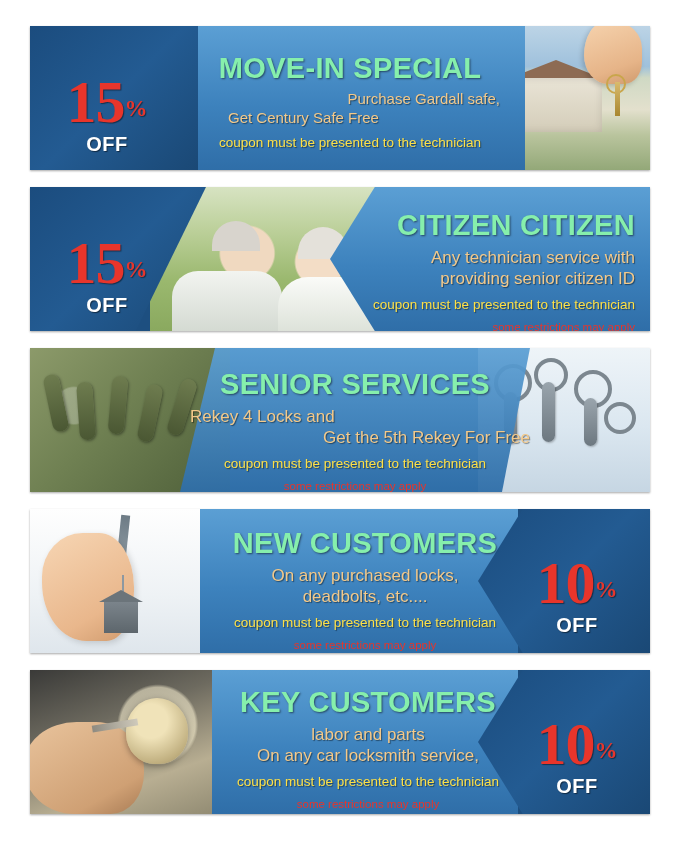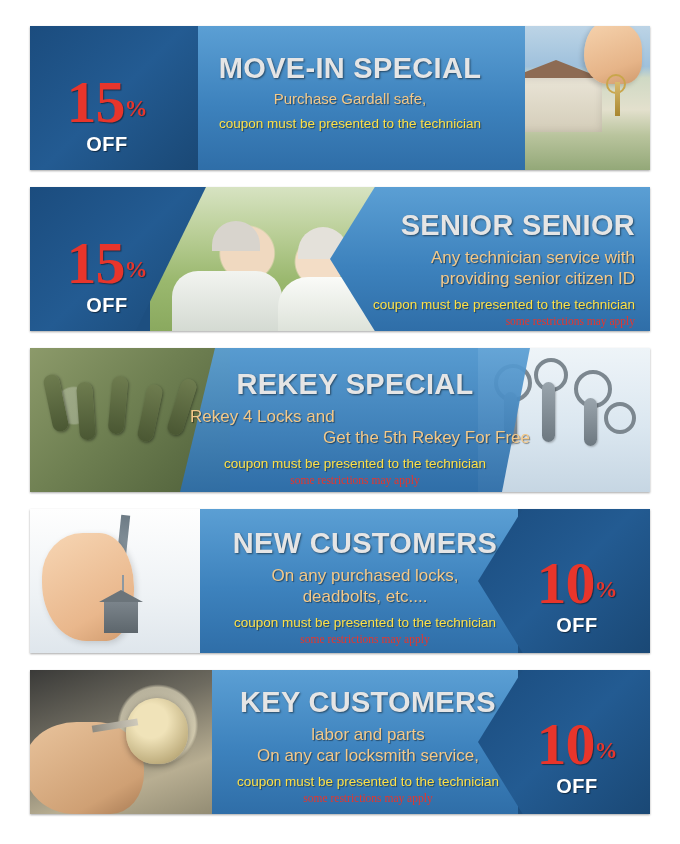--- a/index.html
+++ b/index.html
@@ -94,7 +94,7 @@
   .title {
     font-size: 29px;
     font-weight: bold;
-    color: #e5e5e5;
+    color: #86efac;
     letter-spacing: 0.3px;
     text-shadow: 1px 1px 2px rgba(0,0,0,.5);
     margin-bottom: 5px;

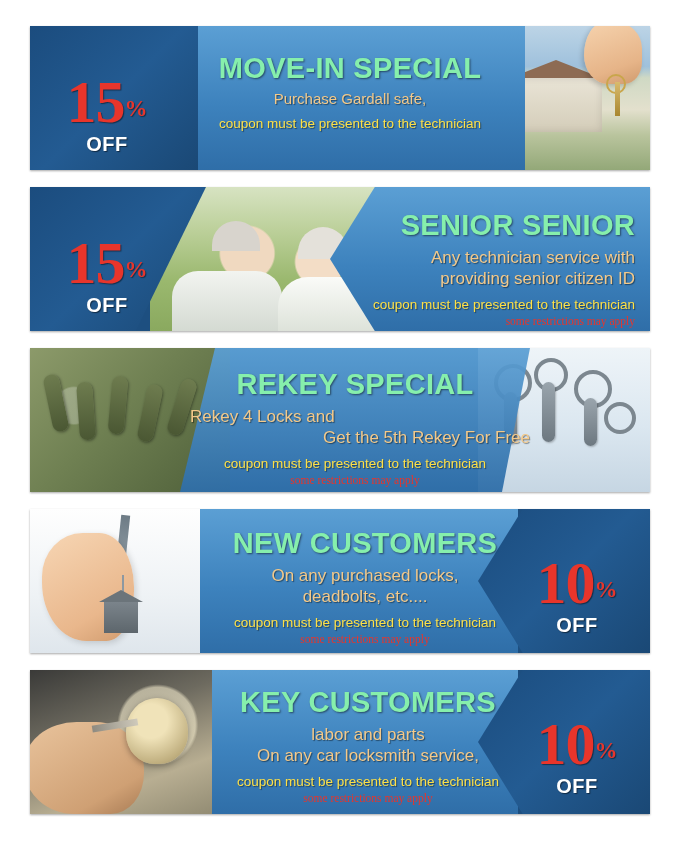--- a/index.html
+++ b/index.html
@@ -314,7 +314,7 @@
 
     <div class="txt ctr">
       <div class="title">MOVE-IN SPECIAL</div>
-      <div class="sub" style="text-align:center;font-size:15px;margin-top:4px">Purchase Gardall safe,</div>
+      <div class="sub" style="text-align:right;font-size:15px;margin-top:4px">Purchase Gardall safe,</div>
       <div class="note">coupon must be presented to the technician</div>
 
     </div>

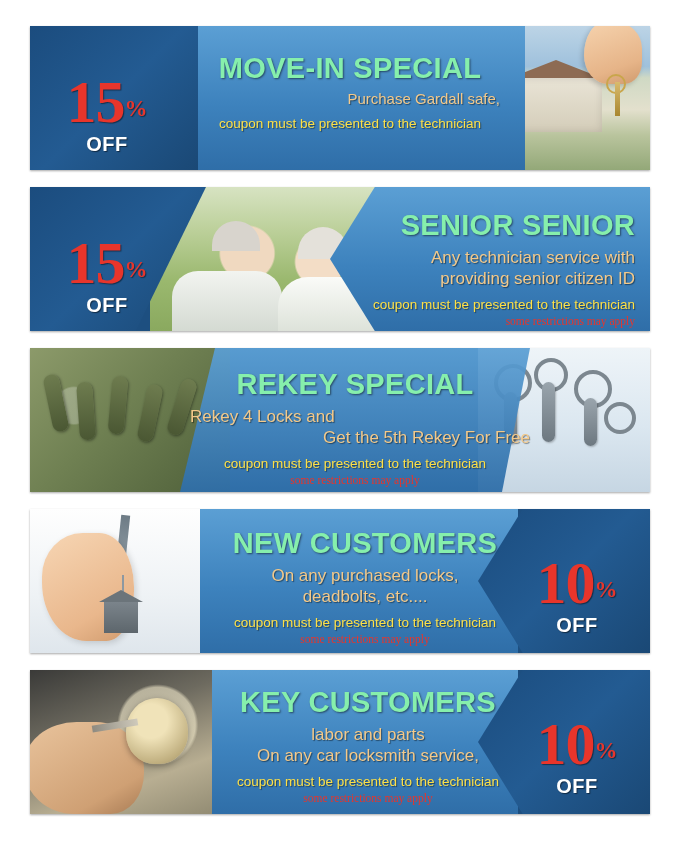--- a/index.html
+++ b/index.html
@@ -315,6 +315,7 @@
     <div class="txt ctr">
       <div class="title">MOVE-IN SPECIAL</div>
       <div class="sub" style="text-align:right;font-size:15px;margin-top:4px">Purchase Gardall safe,</div>
+      <div class="sub l2" style="text-align:left;font-size:15px">Get Century Safe Free</div>
       <div class="note">coupon must be presented to the technician</div>
 
     </div>

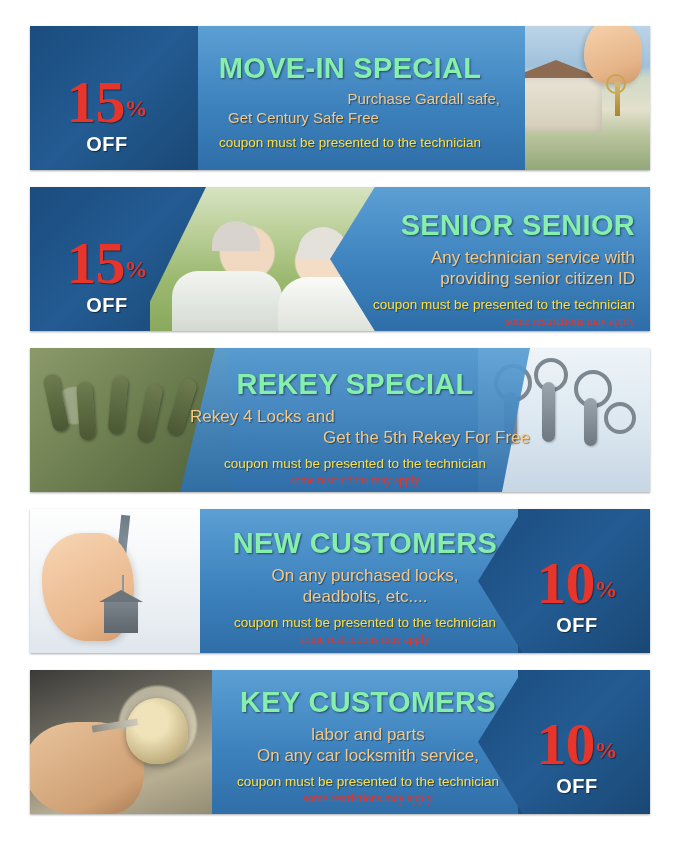--- a/index.html
+++ b/index.html
@@ -339,7 +339,7 @@
     </div>
 
     <div class="txt rt">
-      <div class="title">SENIOR SENIOR</div>
+      <div class="title">CITIZEN CITIZEN</div>
       <div class="sub">Any technician service with</div>
       <div class="sub">providing senior citizen ID</div>
       <div class="note">coupon must be presented to the technician</div>

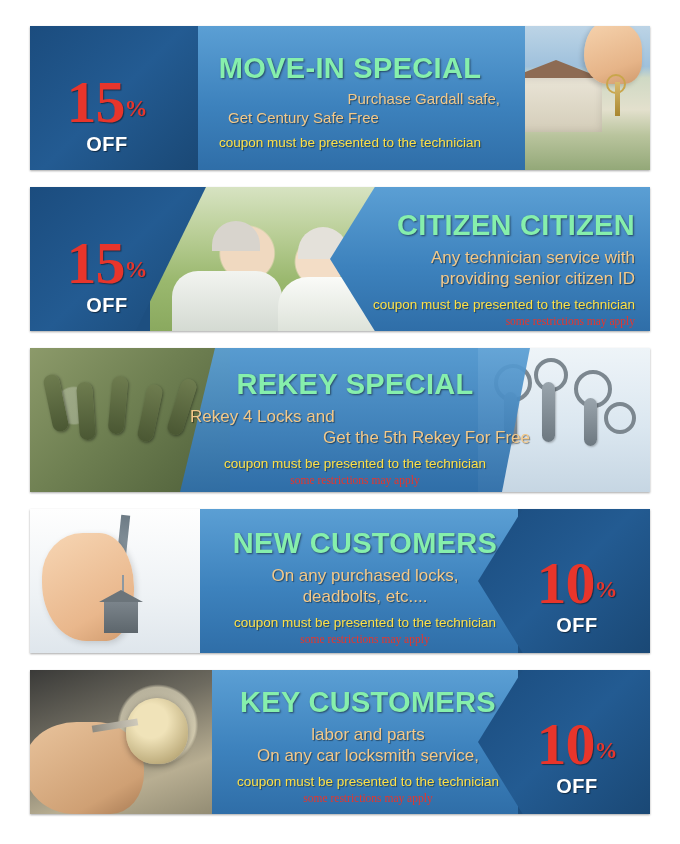--- a/index.html
+++ b/index.html
@@ -116,9 +116,8 @@
   .restrict {
     font-size: 11.5px;
     color: #e8352b;
-    margin-top: 3px;
+    margin-top: 9px;
     font-weight: normal;
-    font-family: Liberation Serif, serif;
   }
   .ctr { text-align: center; }
   .rt  { text-align: right; }

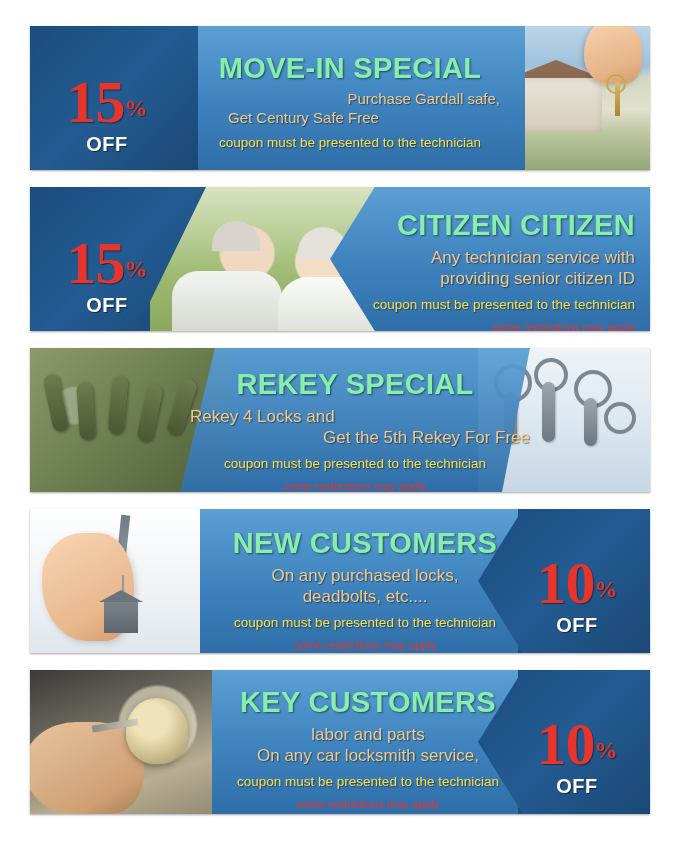--- a/index.html
+++ b/index.html
@@ -370,7 +370,7 @@
     <div class="mid"></div>
 
     <div class="txt ctr">
-      <div class="title">REKEY SPECIAL</div>
+      <div class="title">SENIOR SERVICES</div>
       <div class="sub" style="text-align:left;padding-left:10px">Rekey 4 Locks and</div>
       <div class="sub" style="text-align:right;padding-left:44px">Get the 5th Rekey For Free</div>
       <div class="note">coupon must be presented to the technician</div>

